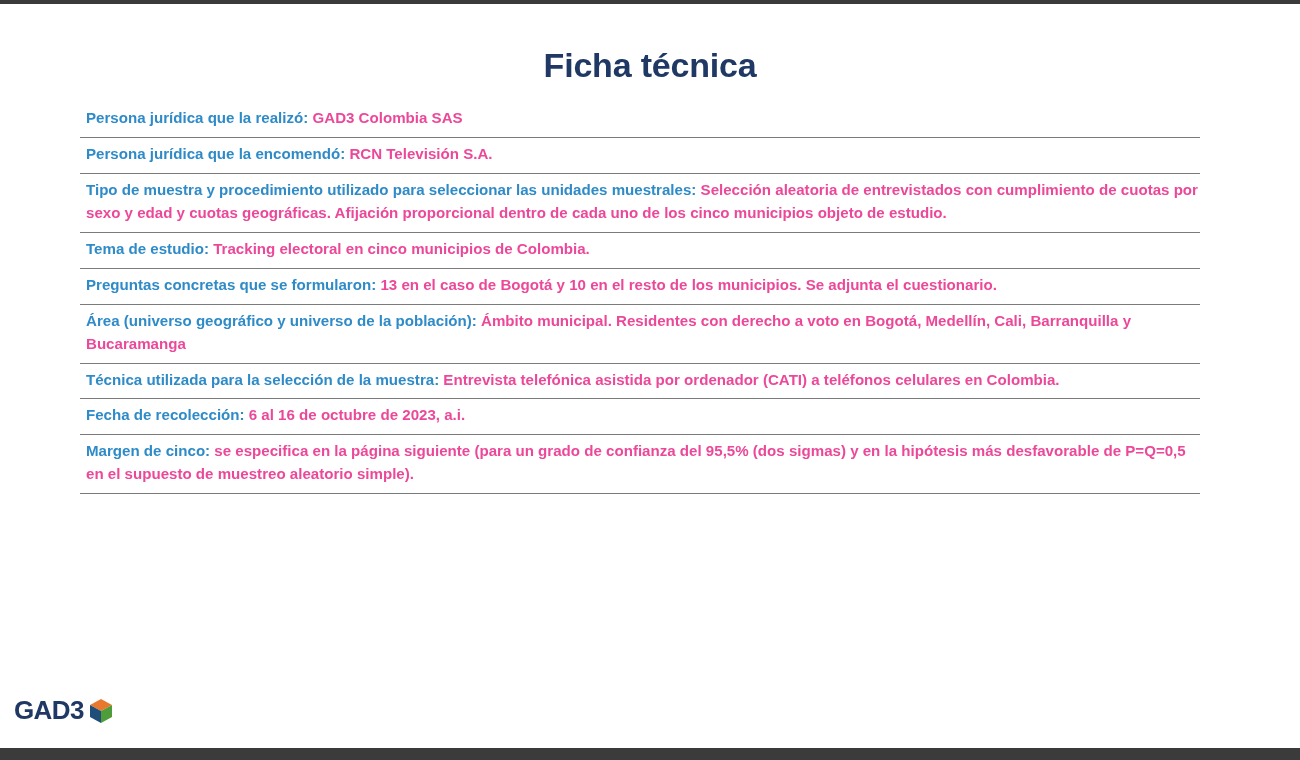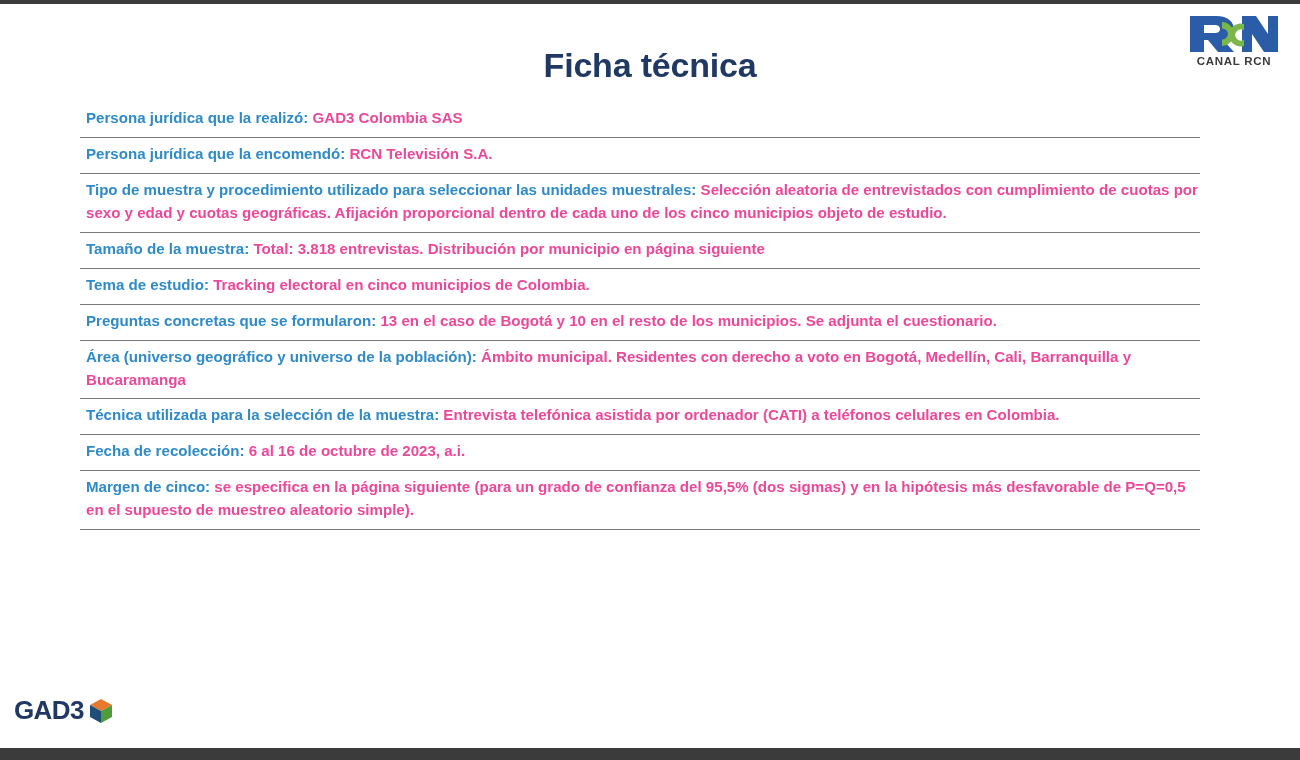--- a/index.html
+++ b/index.html
@@ -131,19 +131,6 @@
 
   <div class="slide-title">Ficha técnica</div>
 
-  <div class="rcn-logo">
-    <svg class="mark" viewBox="0 0 96 44">
-
-      <path d="M4 4 H30 C42 4 48 10 48 18 C48 24 44 28 38 29 L48 40 H32 L22 28 H18 V40 H4 Z
-               M18 13 V21 H29 C32 21 34 19.6 34 17 C34 14.4 32 13 29 13 Z" fill="#2b5ca8"></path>
-
-      <path d="M56 4 H70 L82 22 V4 H92 V40 H78 L66 22 V40 H56 Z" fill="#2b5ca8"></path>
-
-      <path d="M58 12 A11.5 11.5 0 1 0 58 34 L58 27.5 A5.5 5.5 0 1 1 58 18.5 Z" fill="#7ab648"></path>
-      <path d="M36 10 A12.5 12.5 0 0 1 48 22 A12.5 12.5 0 0 1 36 34 L36 27.5 A6 6 0 0 0 42 22 A6 6 0 0 0 36 16.5 Z" fill="#7ab648"></path>
-    </svg>
-    <div class="wordmark">CANAL RCN</div>
-  </div>
 
   <div class="ficha">
 

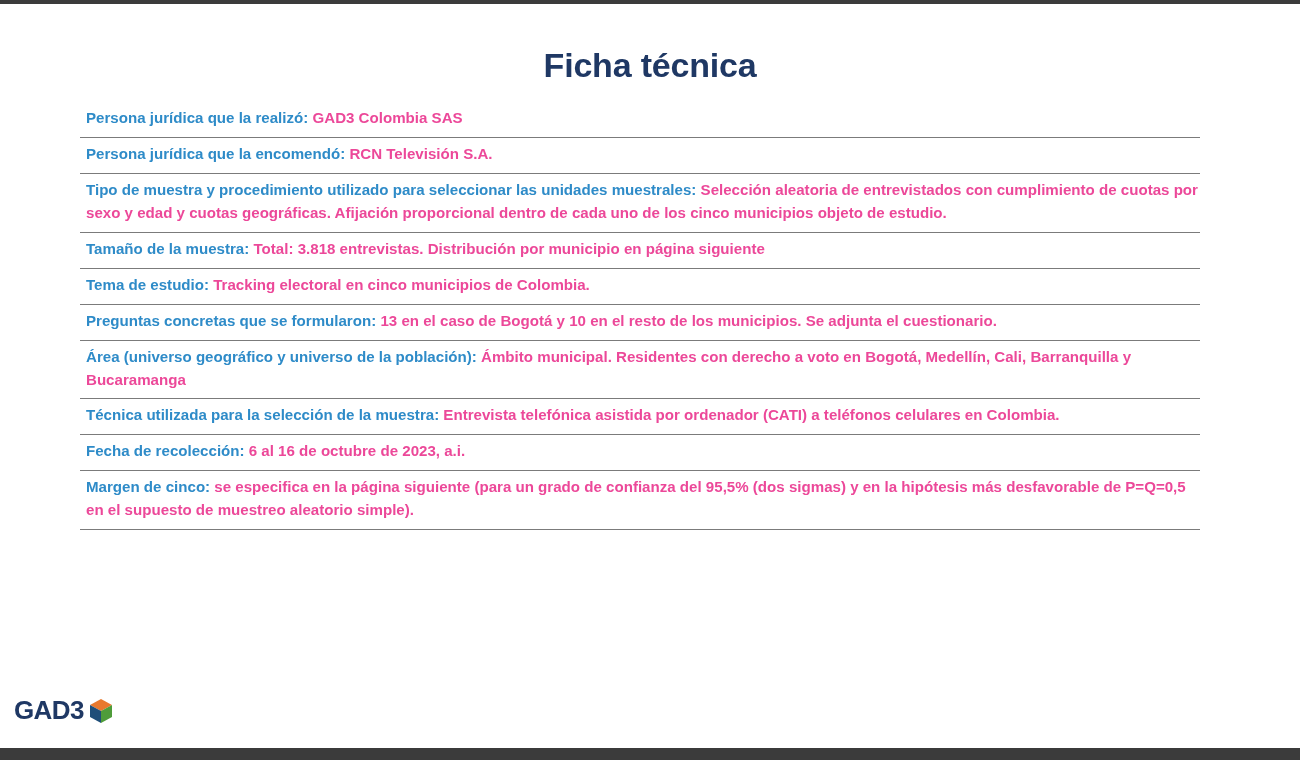--- a/index.html
+++ b/index.html
@@ -147,9 +147,6 @@
       <span class="label">Tipo de muestra y procedimiento utilizado para seleccionar las unidades muestrales:</span><span class="value"> Selección aleatoria de entrevistados con cumplimiento de cuotas por sexo y edad y cuotas geográficas. Afijación proporcional dentro de cada uno de los cinco municipios objeto de estudio.</span>
     </div>
 
-    <div class="row">
-      <span class="label">Tamaño de la muestra:</span><span class="value"> Total: 3.818 entrevistas. Distribución por municipio en página siguiente</span>
-    </div>
 
     <div class="row">
       <span class="label">Tema de estudio:</span><span class="value"> Tracking electoral en cinco municipios de Colombia.</span>

